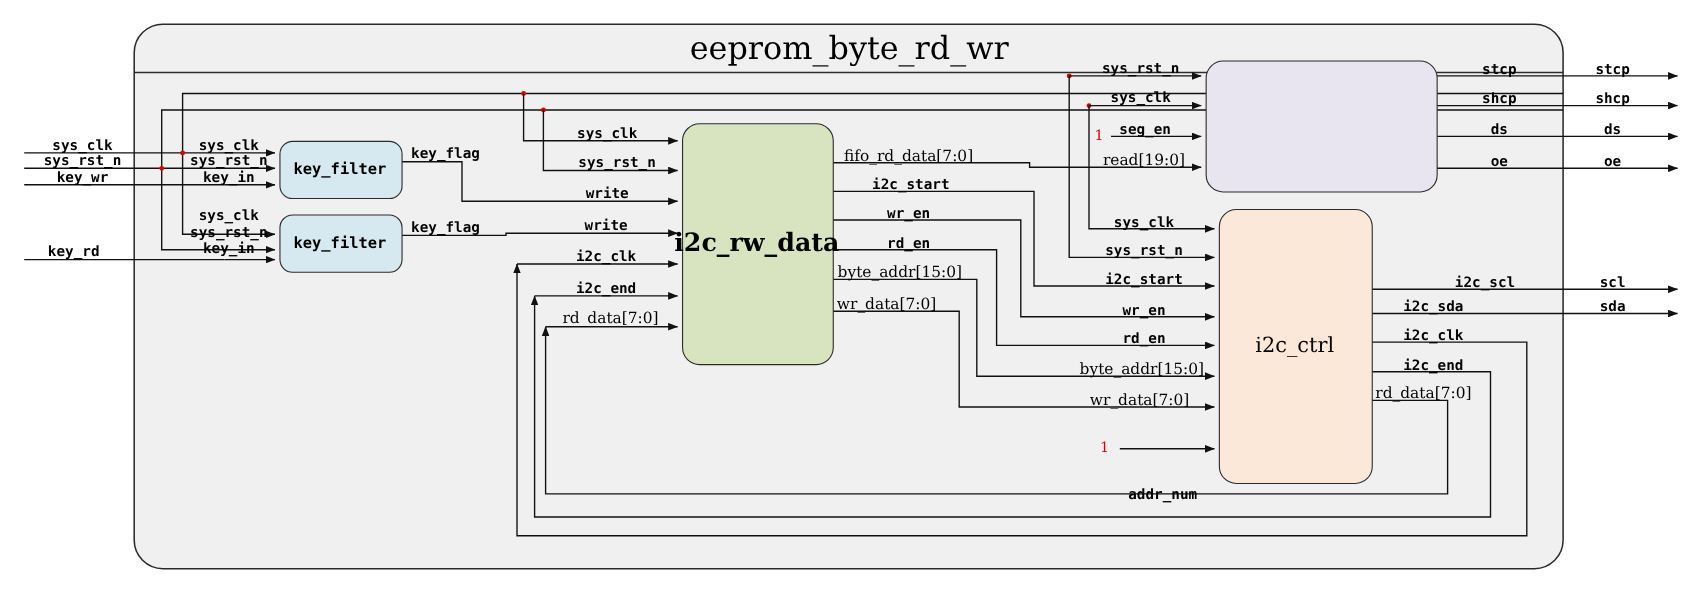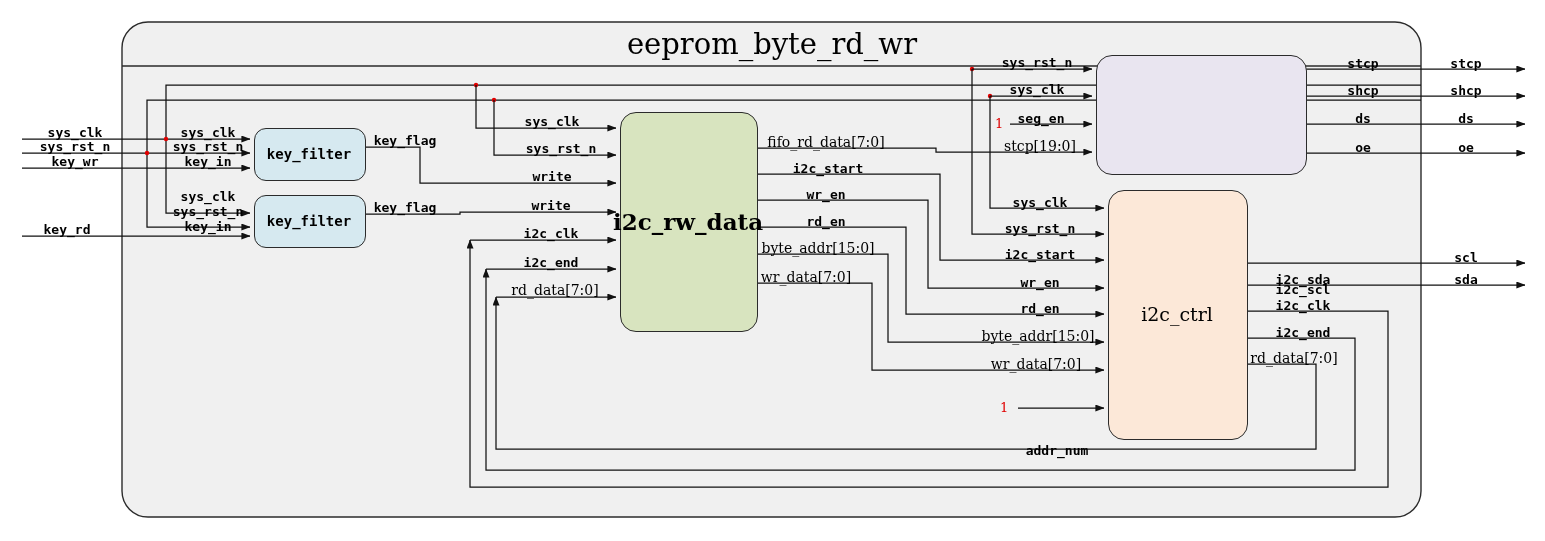--- a/index.html
+++ b/index.html
@@ -172,7 +172,7 @@
   <div class="lbl mono ctr" style="left:1037px;top:83px;">sys_clk</div>
   <div class="lbl mono ctr" style="left:1041px;top:112px;">seg_en</div>
   <div class="lbl red" style="left:995px;top:117px;">1</div>
-  <div class="lbl ctr" style="left:1040px;top:139px;font-size:14px;">stcp[19:0]</div>
+  <div class="lbl ctr" style="left:1040px;top:139px;font-size:14px;">read[19:0]</div>
 
   <div class="lbl mono ctr" style="left:1363px;top:57px;">stcp</div>
   <div class="lbl mono ctr" style="left:1363px;top:84px;">shcp</div>

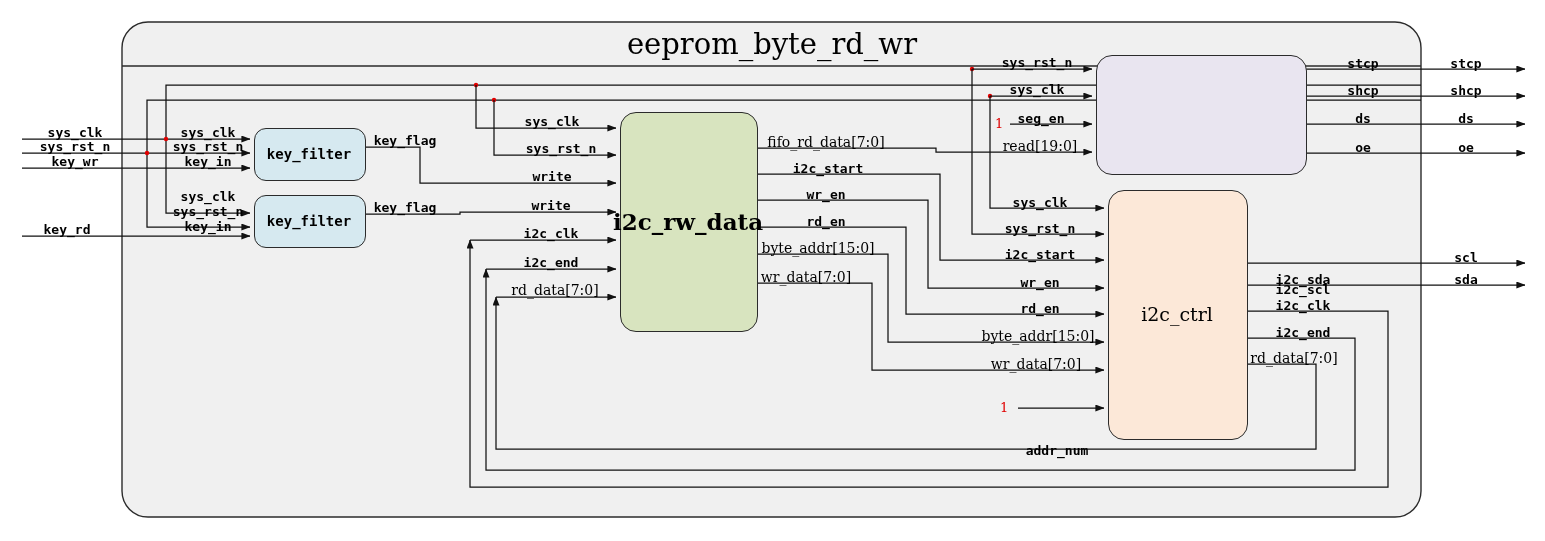--- a/index.html
+++ b/index.html
@@ -189,7 +189,7 @@
   <div class="lbl mono ctr" style="left:1057px;top:396px;margin-top:48px;">addr_num</div>
   <div class="lbl red" style="left:1000px;top:401px;">1</div>
 
-  <div class="lbl mono ctr" style="left:1303px;top:251px;margin-top:32px;">i2c_scl</div>
+  <div class="lbl mono ctr" style="left:1350px;top:251px;">i2c_scl</div>
   <div class="lbl mono ctr" style="left:1303px;top:273px;">i2c_sda</div>
   <div class="lbl mono ctr" style="left:1303px;top:299px;">i2c_clk</div>
   <div class="lbl mono ctr" style="left:1303px;top:326px;">i2c_end</div>

